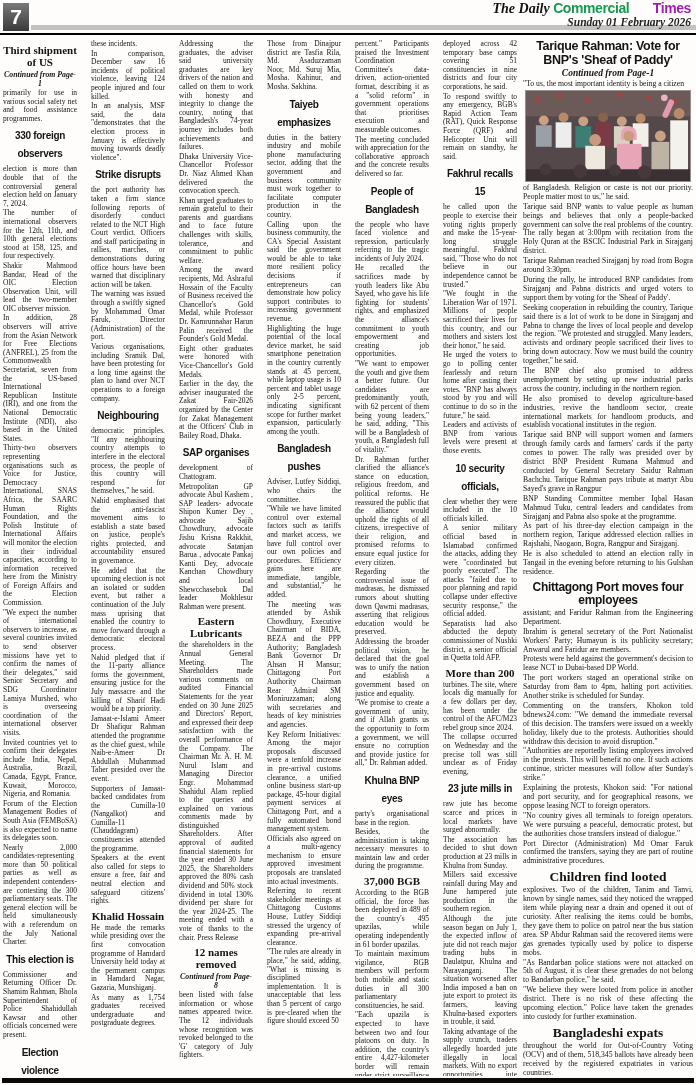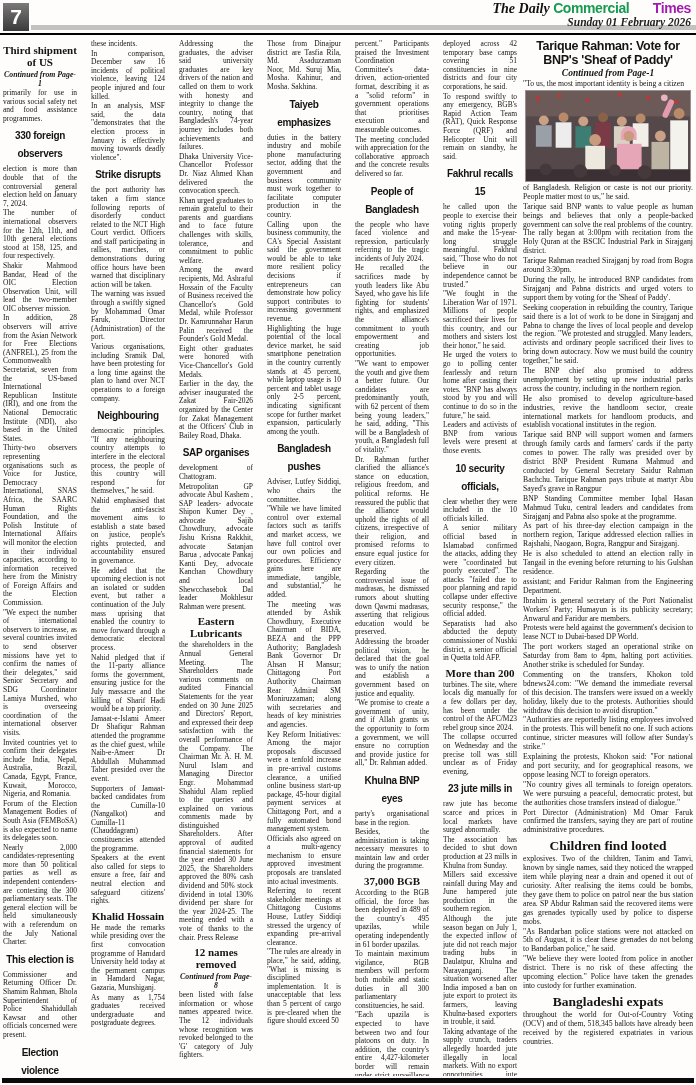--- a/index.html
+++ b/index.html
@@ -235,6 +235,7 @@
         </div>
       <div>
           <section>
+            <div class="f-h-sans">Chittagong Port moves four employees</div>
             <p class="f-p">assistant; and Faridur Rahman from the Engineering Department.</p>
             <p class="f-p">Ibrahim is general secretary of the Port Nationalist Workers' Party; Humayun is its publicity secretary; Anwarul and Faridur are members.</p>
             <p class="f-p">Protests were held against the government's decision to lease NCT to Dubai-based DP World.</p>

